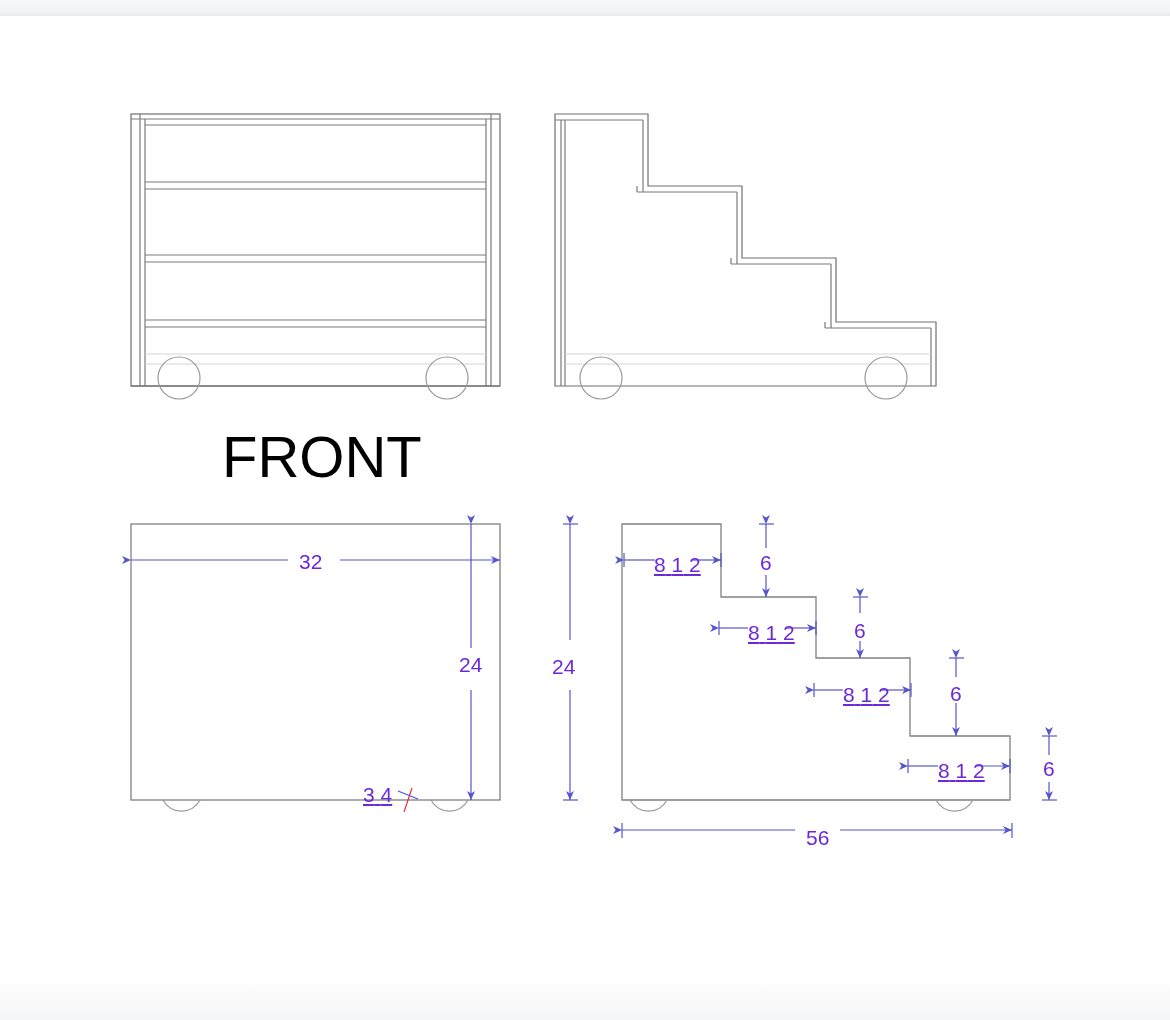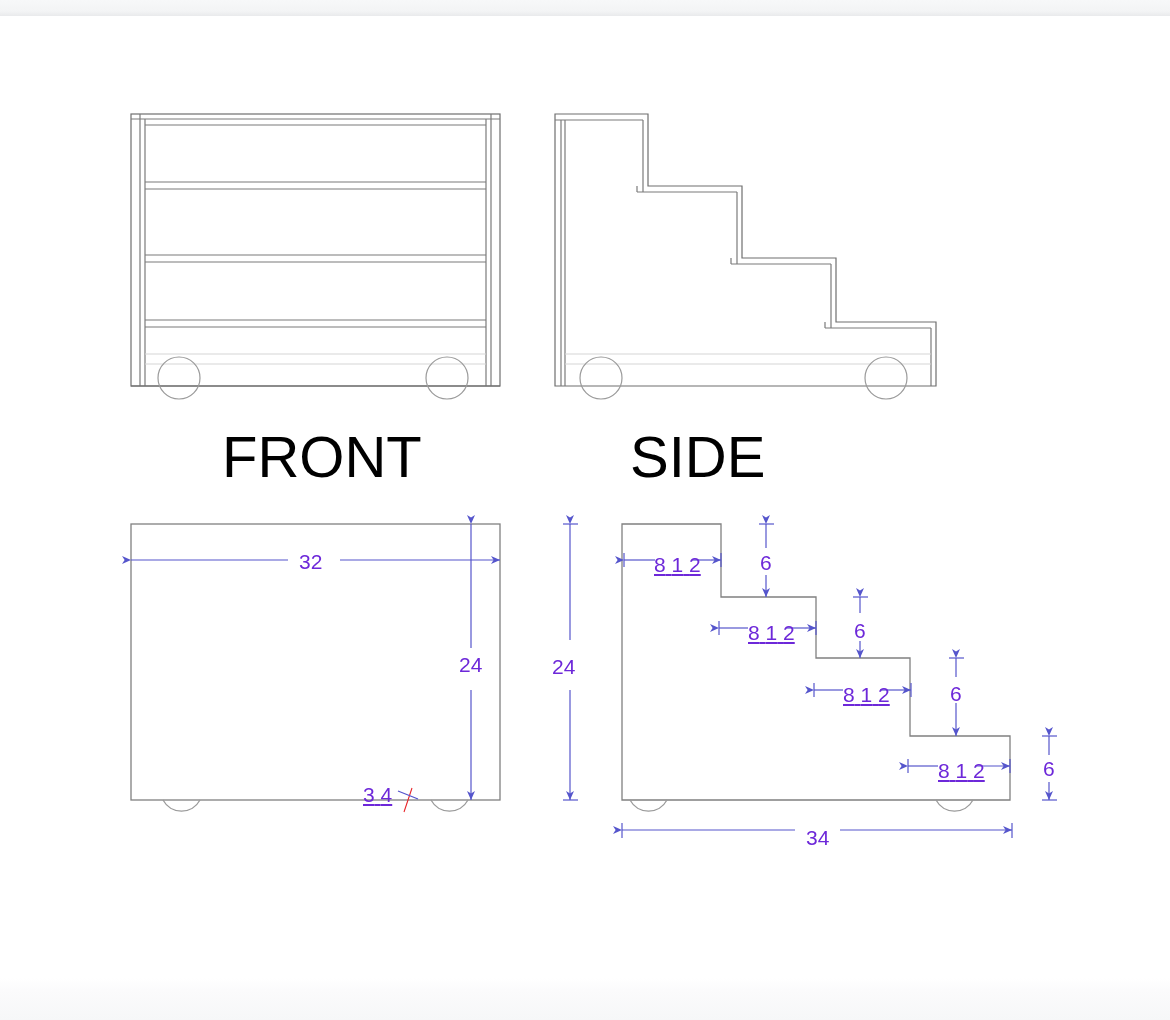--- a/index.html
+++ b/index.html
@@ -223,7 +223,6 @@
 
   <div class="view-label" id="label-front">FRONT</div>
 
-  <div class="view-label" id="label-side">SIDE</div>
 
   <div class="dim" style="left:299px; top:551px;">32</div>
 

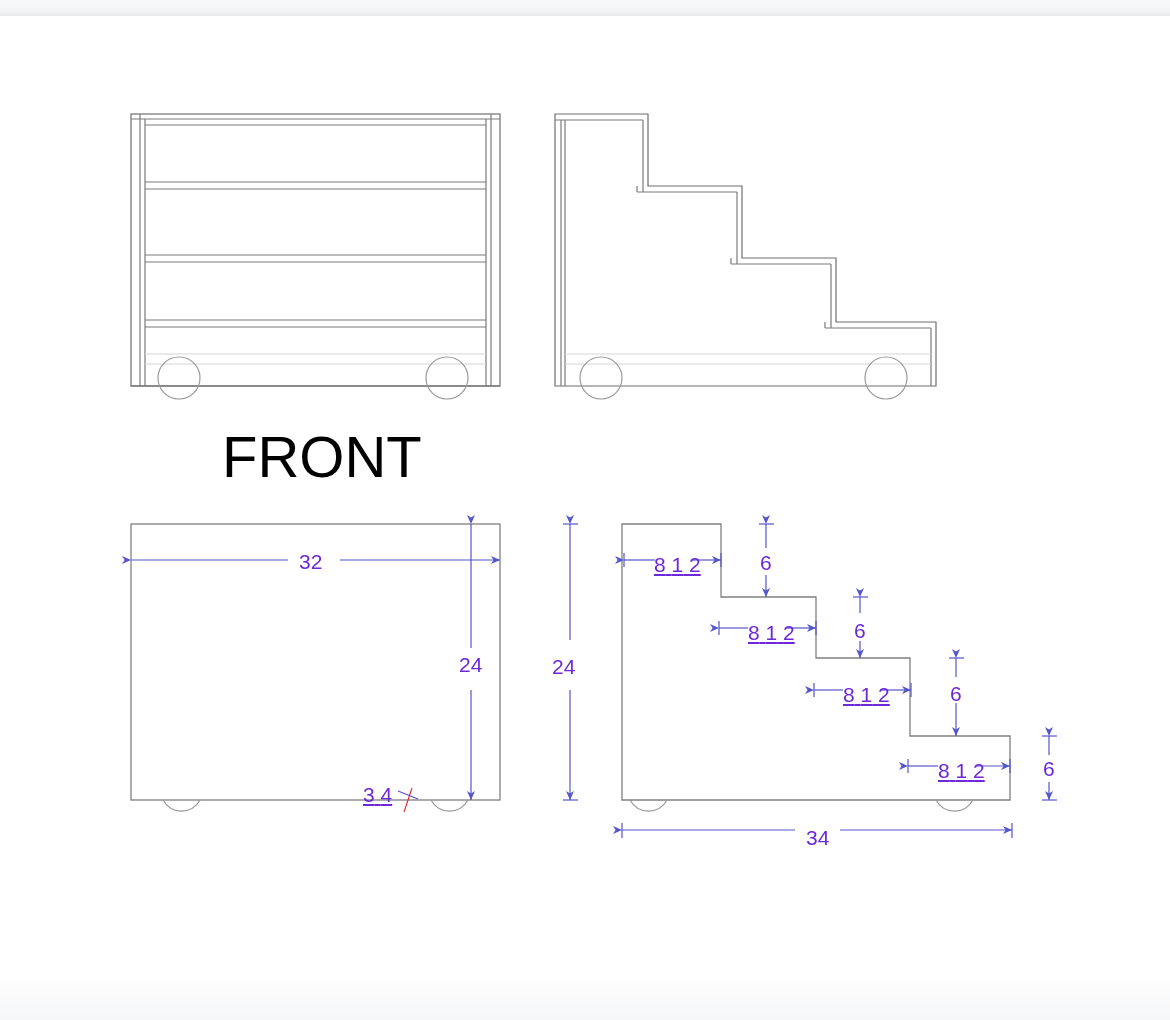--- a/index.html
+++ b/index.html
@@ -238,7 +238,7 @@
 
   <div class="dim" style="left:552px; top:656px;">24</div>
 
-  <div class="dim" style="left:806px; top:827px;">34</div>
+  <div class="dim" style="left:806px; top:827px;">56</div>
 
   <div class="dim" style="left:654px; top:554px;">
     <span class="frac-box">

